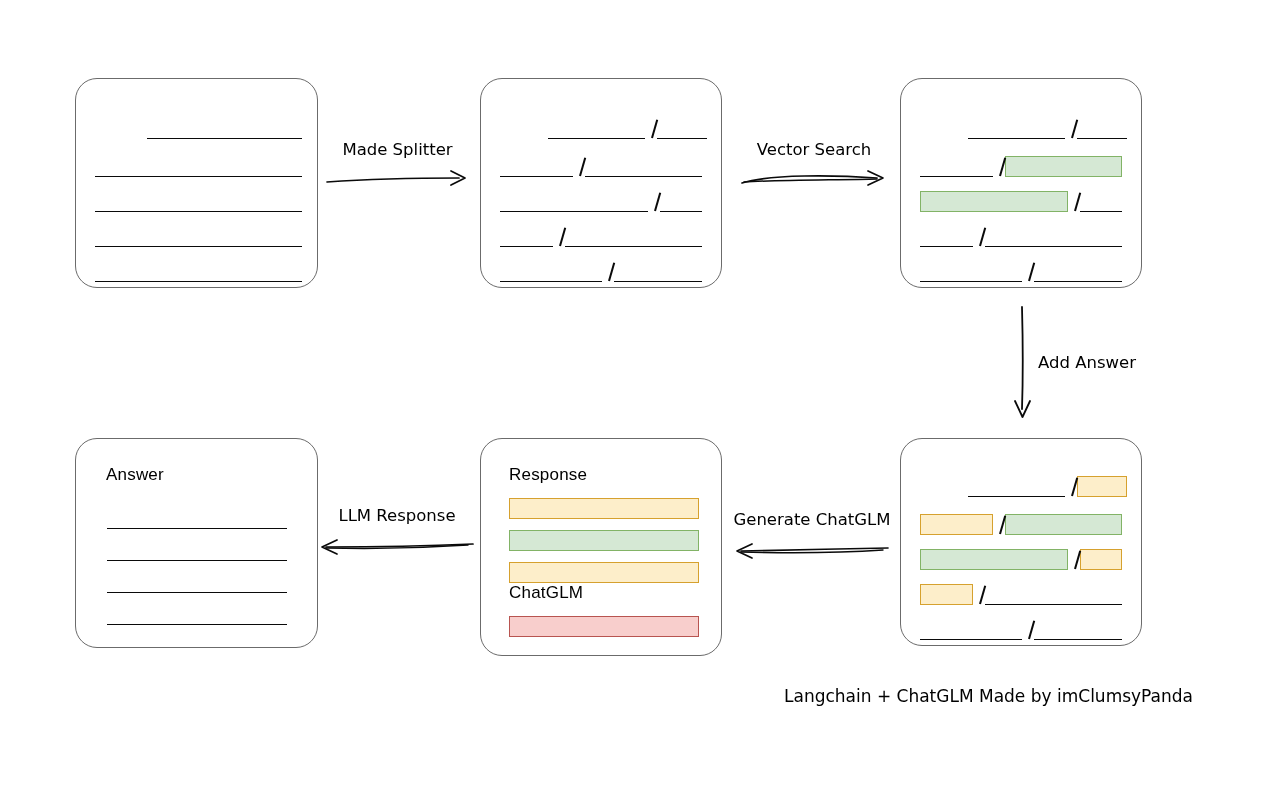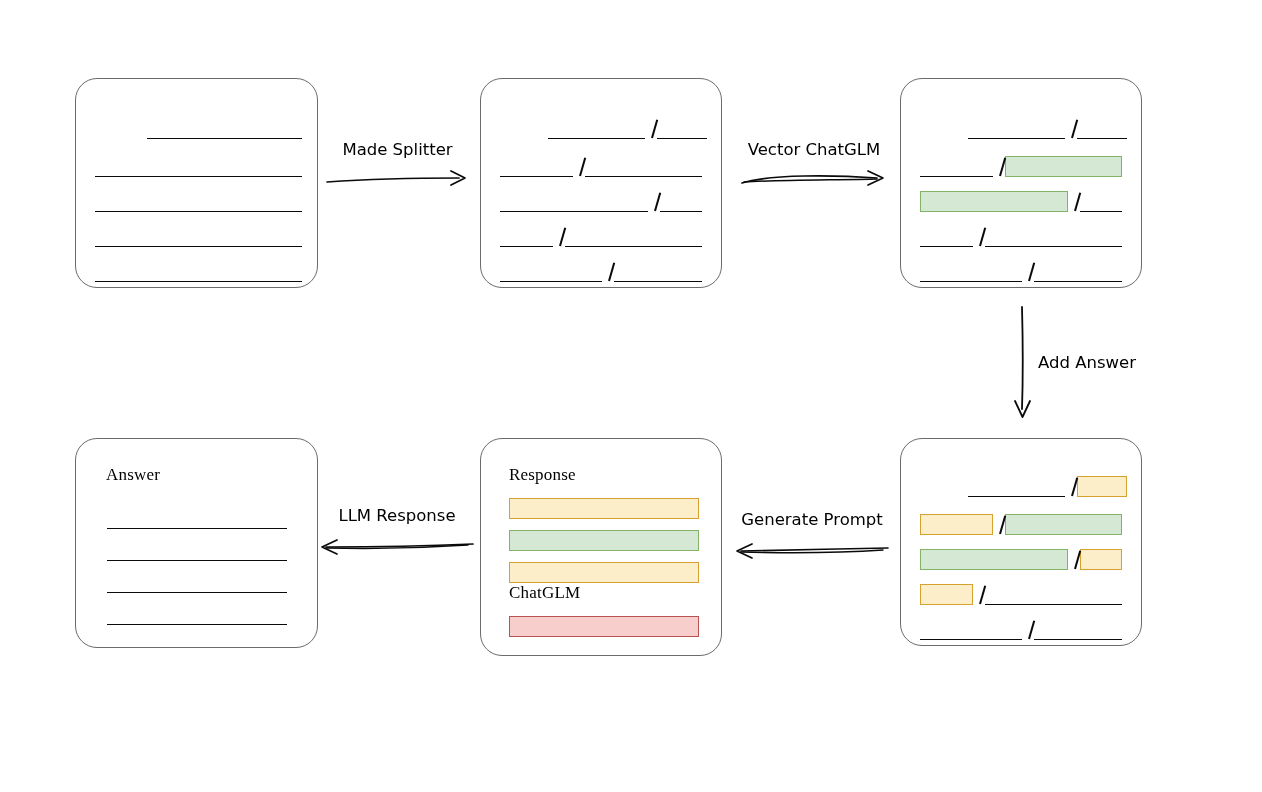--- a/index.html
+++ b/index.html
@@ -182,7 +182,7 @@
   </div>
 
   <div class="arrow-group" style="left:740px; top:140px; width:148px; height:55px;">
-    <div class="arrow-label" style="left:0; top:0; width:148px;">Vector ChatGLM</div>
+    <div class="arrow-label" style="left:0; top:0; width:148px;">Vector Search</div>
     <svg class="arrow-svg" width="148" height="26" viewBox="0 0 148 26" style="left:0; top:26px;">
       <path d="M2,17 C30,8 95,9 137,12" fill="none" stroke="#0a0a0a" stroke-width="1.7" stroke-linecap="round"></path>
       <path d="M4,16 C34,14 100,14 137,13" fill="none" stroke="#0a0a0a" stroke-width="1.5" stroke-linecap="round"></path>

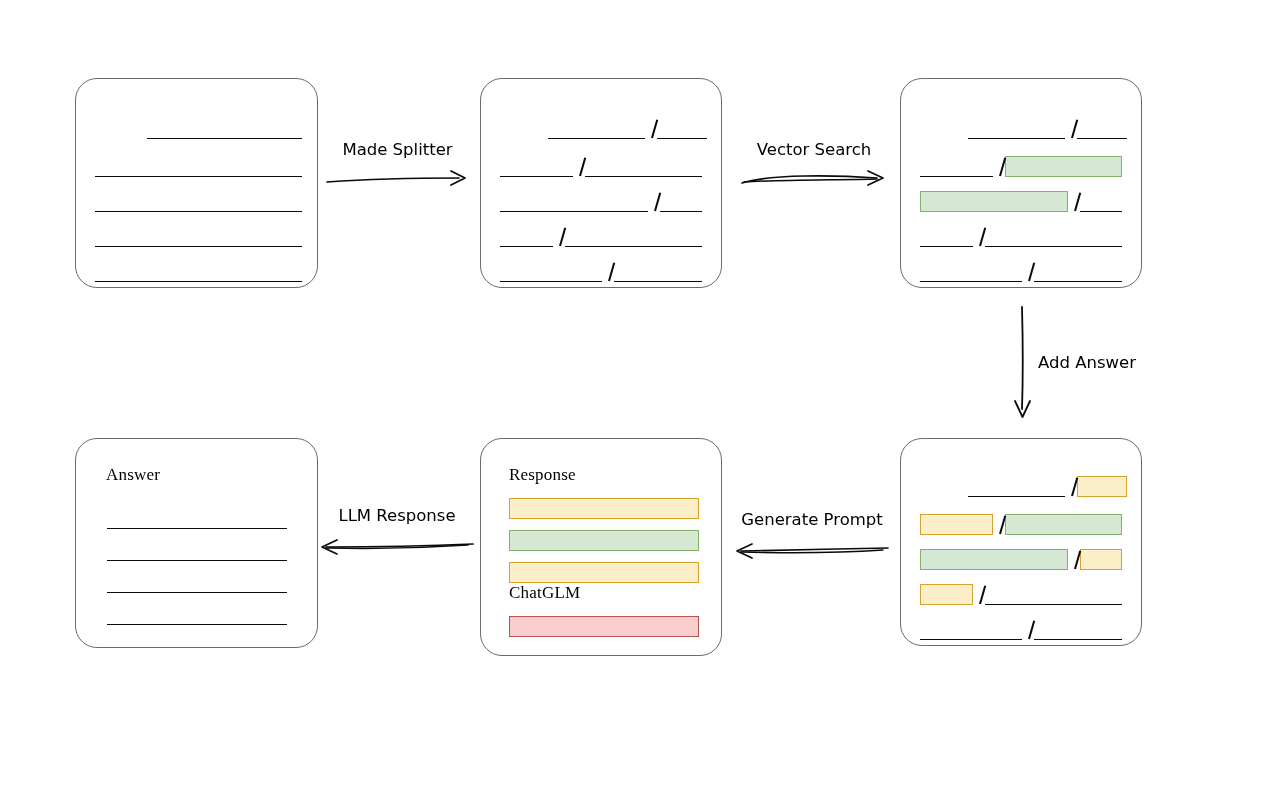--- a/index.html
+++ b/index.html
@@ -83,7 +83,7 @@
   
   .box-label {
     position: absolute;
-    font-family: Liberation Serif, serif;
+    font-family: Liberation Sans, sans-serif;
     font-size: 17px;
     color: #000000;
     letter-spacing: .2px;

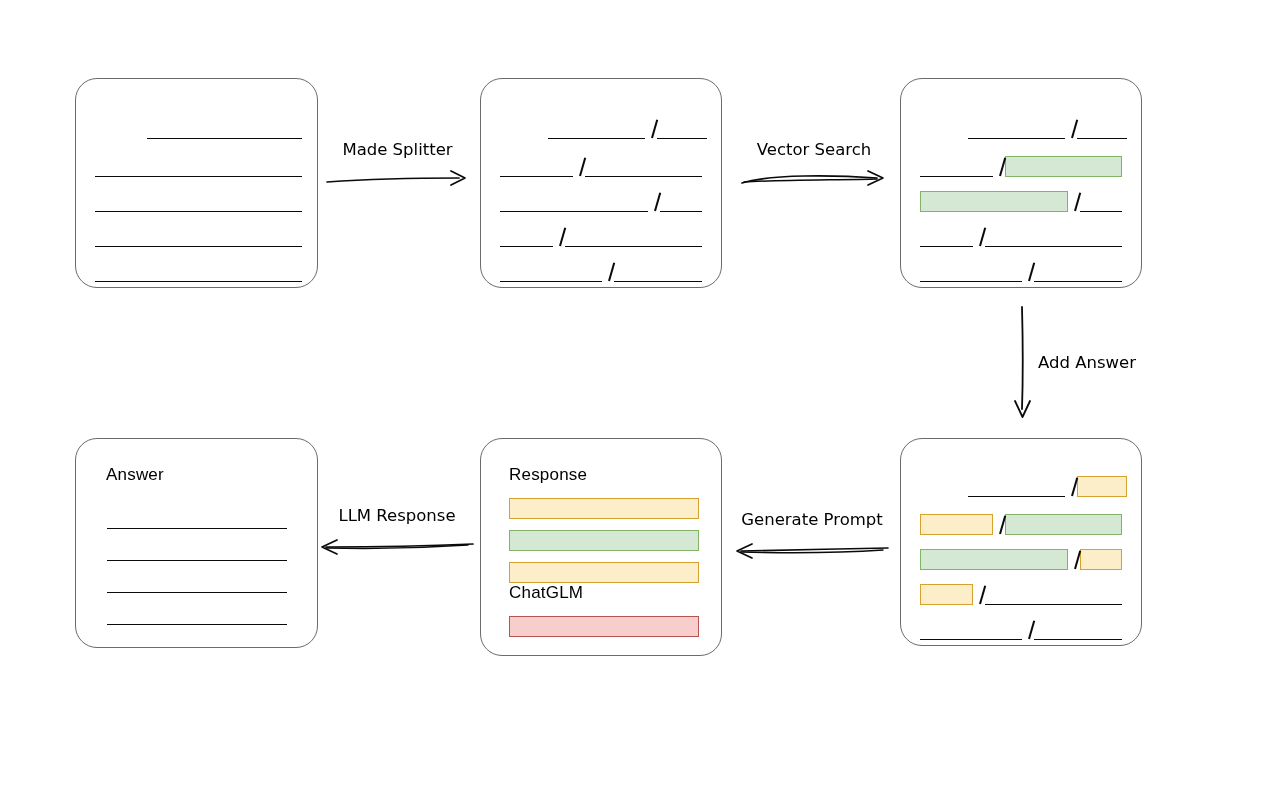--- a/index.html
+++ b/index.html
@@ -276,7 +276,7 @@
   </div>
 
   <div class="arrow-group" style="left:733px; top:510px; width:158px; height:55px;">
-    <div class="arrow-label" style="left:0; top:0; width:158px;">Generate Prompt</div>
+    <div class="arrow-label" style="left:0; top:0; width:158px;">Generate ChatGLM</div>
     <svg class="arrow-svg" width="158" height="26" viewBox="0 0 158 26" style="left:0; top:26px;">
       <path d="M155,12 C110,13 45,14 8,15" fill="none" stroke="#0a0a0a" stroke-width="1.7" stroke-linecap="round"></path>
       <path d="M150,14 C105,17 48,17 8,16" fill="none" stroke="#0a0a0a" stroke-width="1.4" stroke-linecap="round"></path>

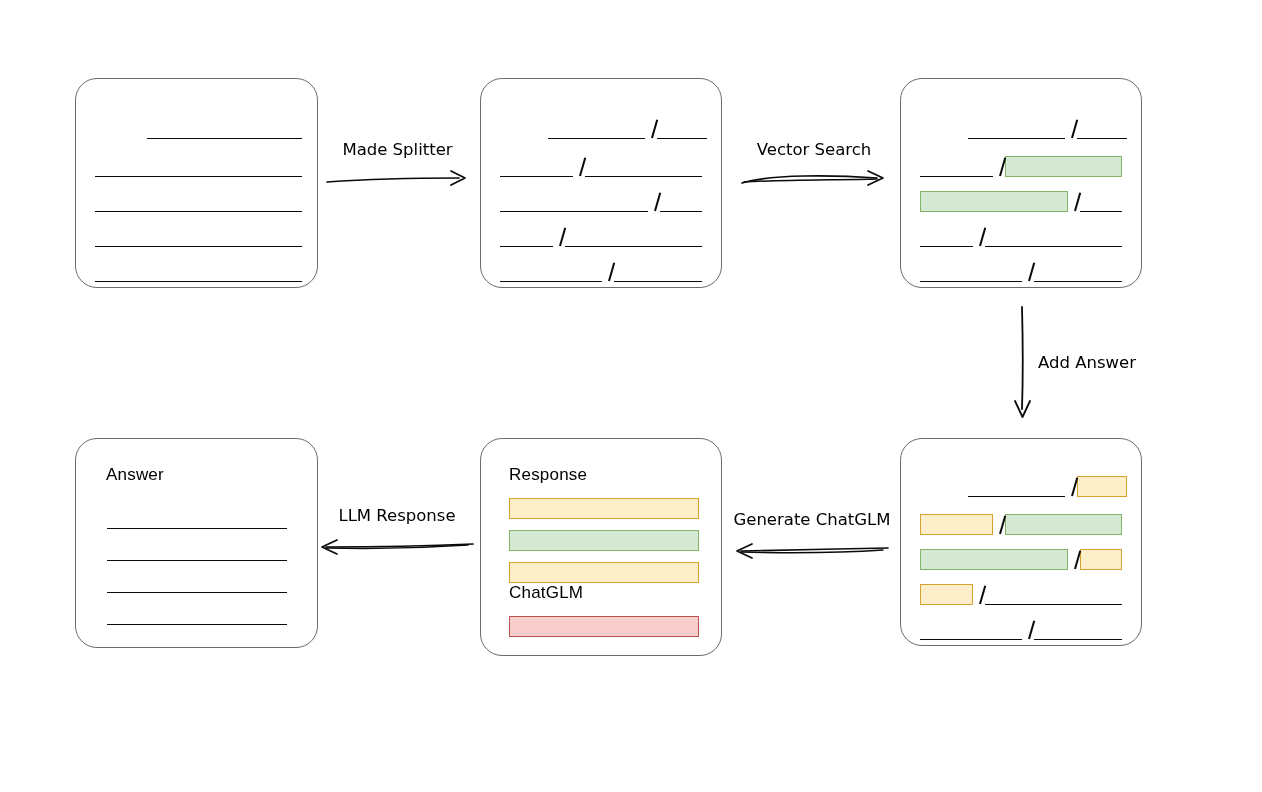--- a/index.html
+++ b/index.html
@@ -315,6 +315,7 @@
     </div>
   </div>
 
+  <div class="footer-text" style="left:784px; top:686px;">Langchain + ChatGLM Made by imClumsyPanda</div>
 
 </div>
 

